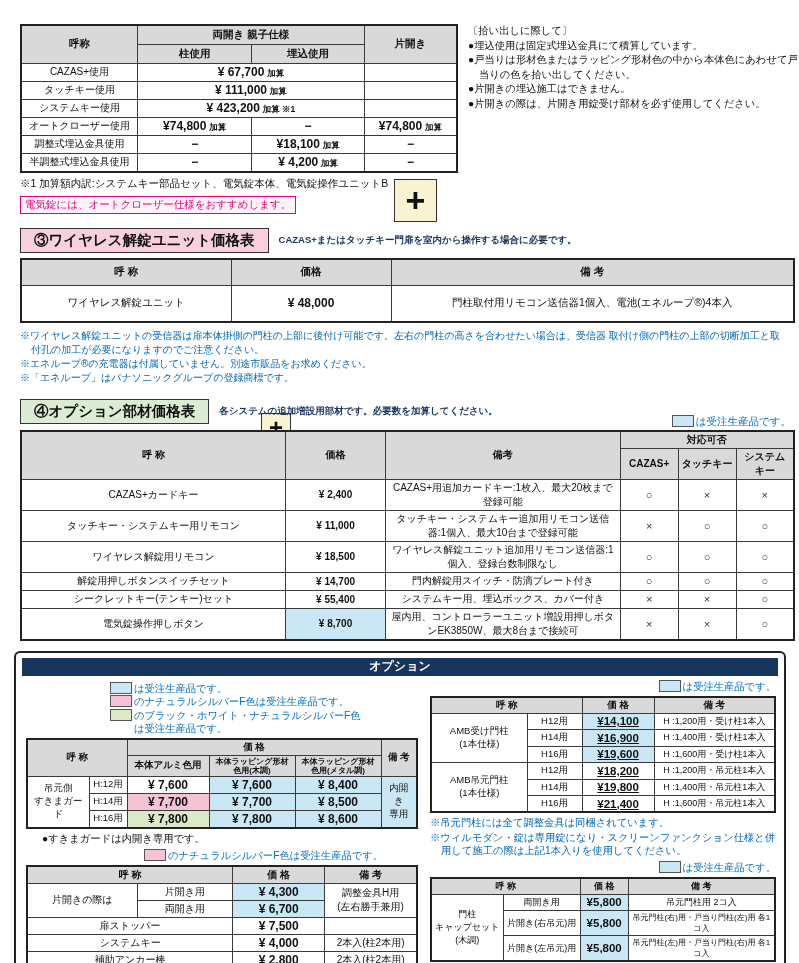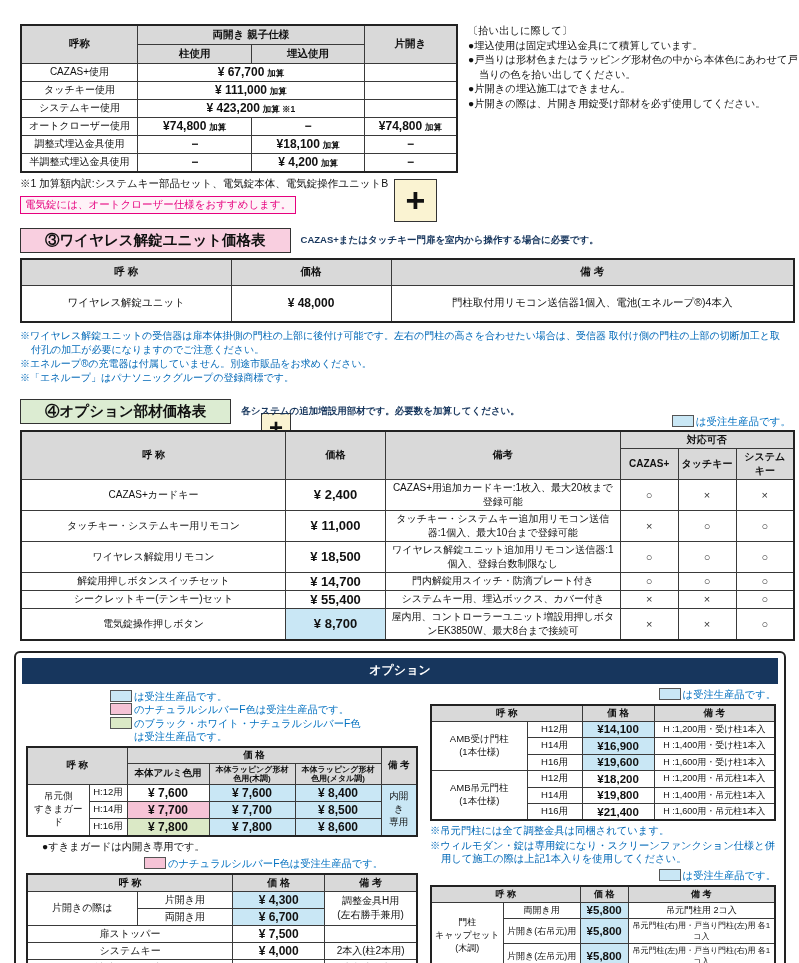--- a/index.html
+++ b/index.html
@@ -36,7 +36,7 @@
   .plus-2 { left:241px; top:84px; width:30px; height:30px; font-size:24px; }
 
   .sec-row { display:flex; align-items:center; gap:10px; margin:14px 0 0 20px; }
-  .sec-title { border:1.5px solid #333; font-weight:bold; font-size:14.5px; padding:2px 24px; }
+  .sec-title { border:1.5px solid #333; font-weight:bold; font-size:14.5px; padding:2px 13px; }
   .bg-pink  { background:#f9cfe0; }
   .bg-green { background:#dcecd2; }
   .sec-sub { font-size:9.5px; font-weight:bold; color:#17365d; }

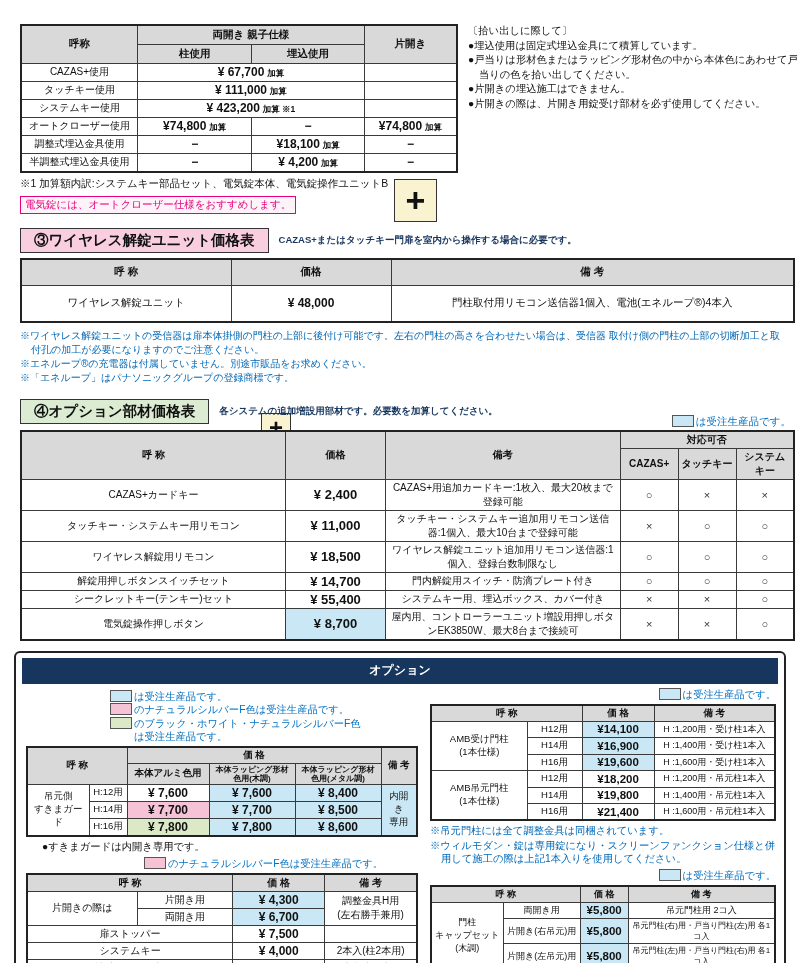--- a/index.html
+++ b/index.html
@@ -57,7 +57,7 @@
   .s4-t { width:775px; margin:6px 0 0 20px; font-size:10px; }
   .s4-t th { height:17px; font-size:10px; }
   .s4-t td { height:18px; }
-  .s4-t .pr { font-size:13px; }
+  .s4-t .pr { font-size:10px; }
   .mark { font-size:11px; color:#333; }
 
   

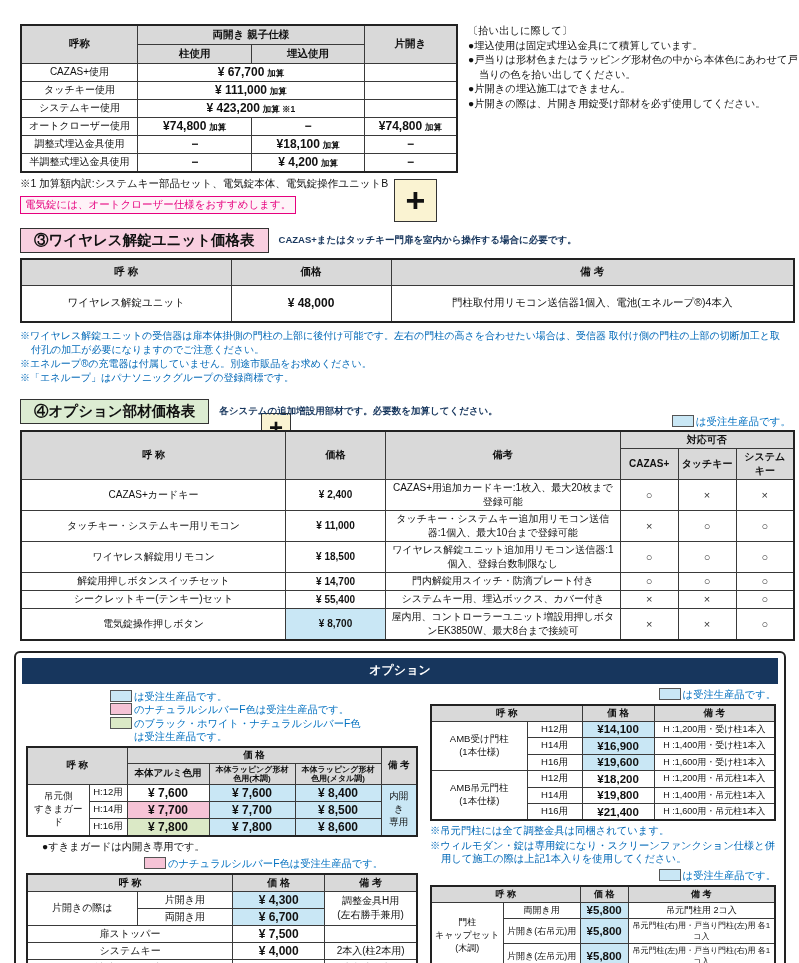--- a/index.html
+++ b/index.html
@@ -63,7 +63,7 @@
   
   .opt-box { position:relative; margin:10px 0 0 14px; width:772px; height:432px;
              border:2px solid #222; border-radius:6px; background:#fff; }
-  .opt-bar { margin:5px 6px 0 6px; height:26px; background:#17365d; color:#fff; font-weight:bold;
+  .opt-bar { margin:5px 6px 0 6px; height:18px; background:#17365d; color:#fff; font-weight:bold;
              font-size:12px; display:flex; align-items:center; justify-content:center; }
   .opt-cols { display:flex; gap:12px; padding:4px 8px 0 10px; }
   .col-l { width:392px; position:relative; }

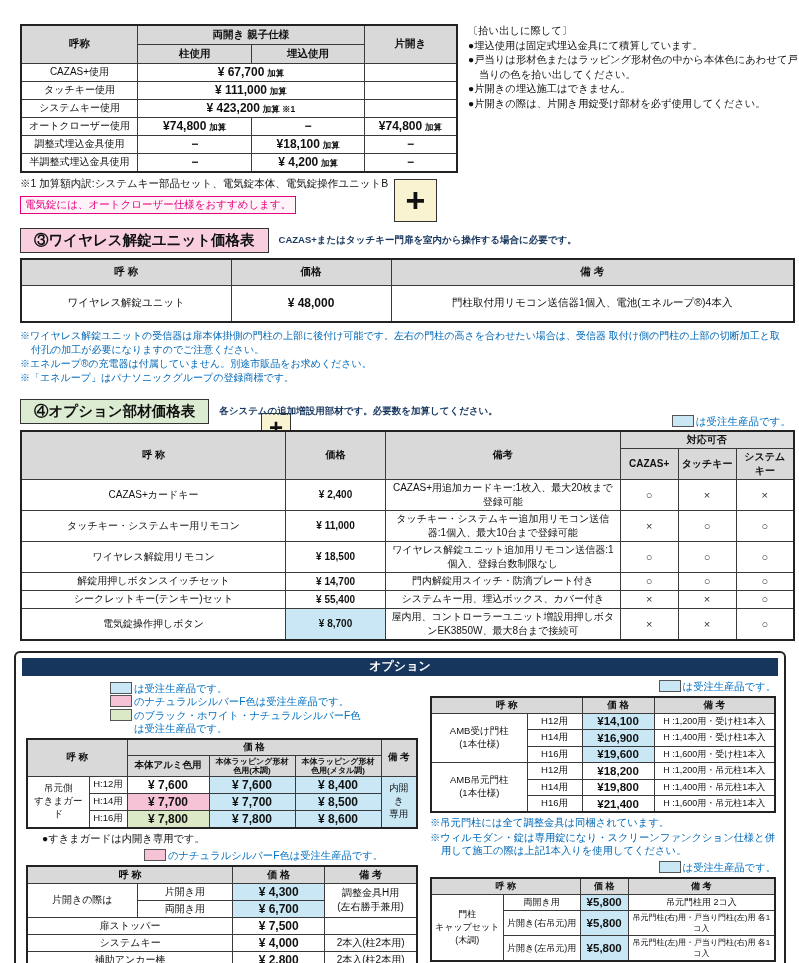--- a/index.html
+++ b/index.html
@@ -89,7 +89,7 @@
 
   .amb-t { width:346px; font-size:9.5px; margin-top:2px; }
   .amb-t td { height:16.5px; }
-  .amb-t .pr { font-size:11.5px; }
+  .amb-t .pr { font-size:11.5px;text-decoration:underline; }
   .amb-t .nt { font-size:9px; }
 
   .cap-t { width:346px; font-size:9px; margin-top:2px; }

